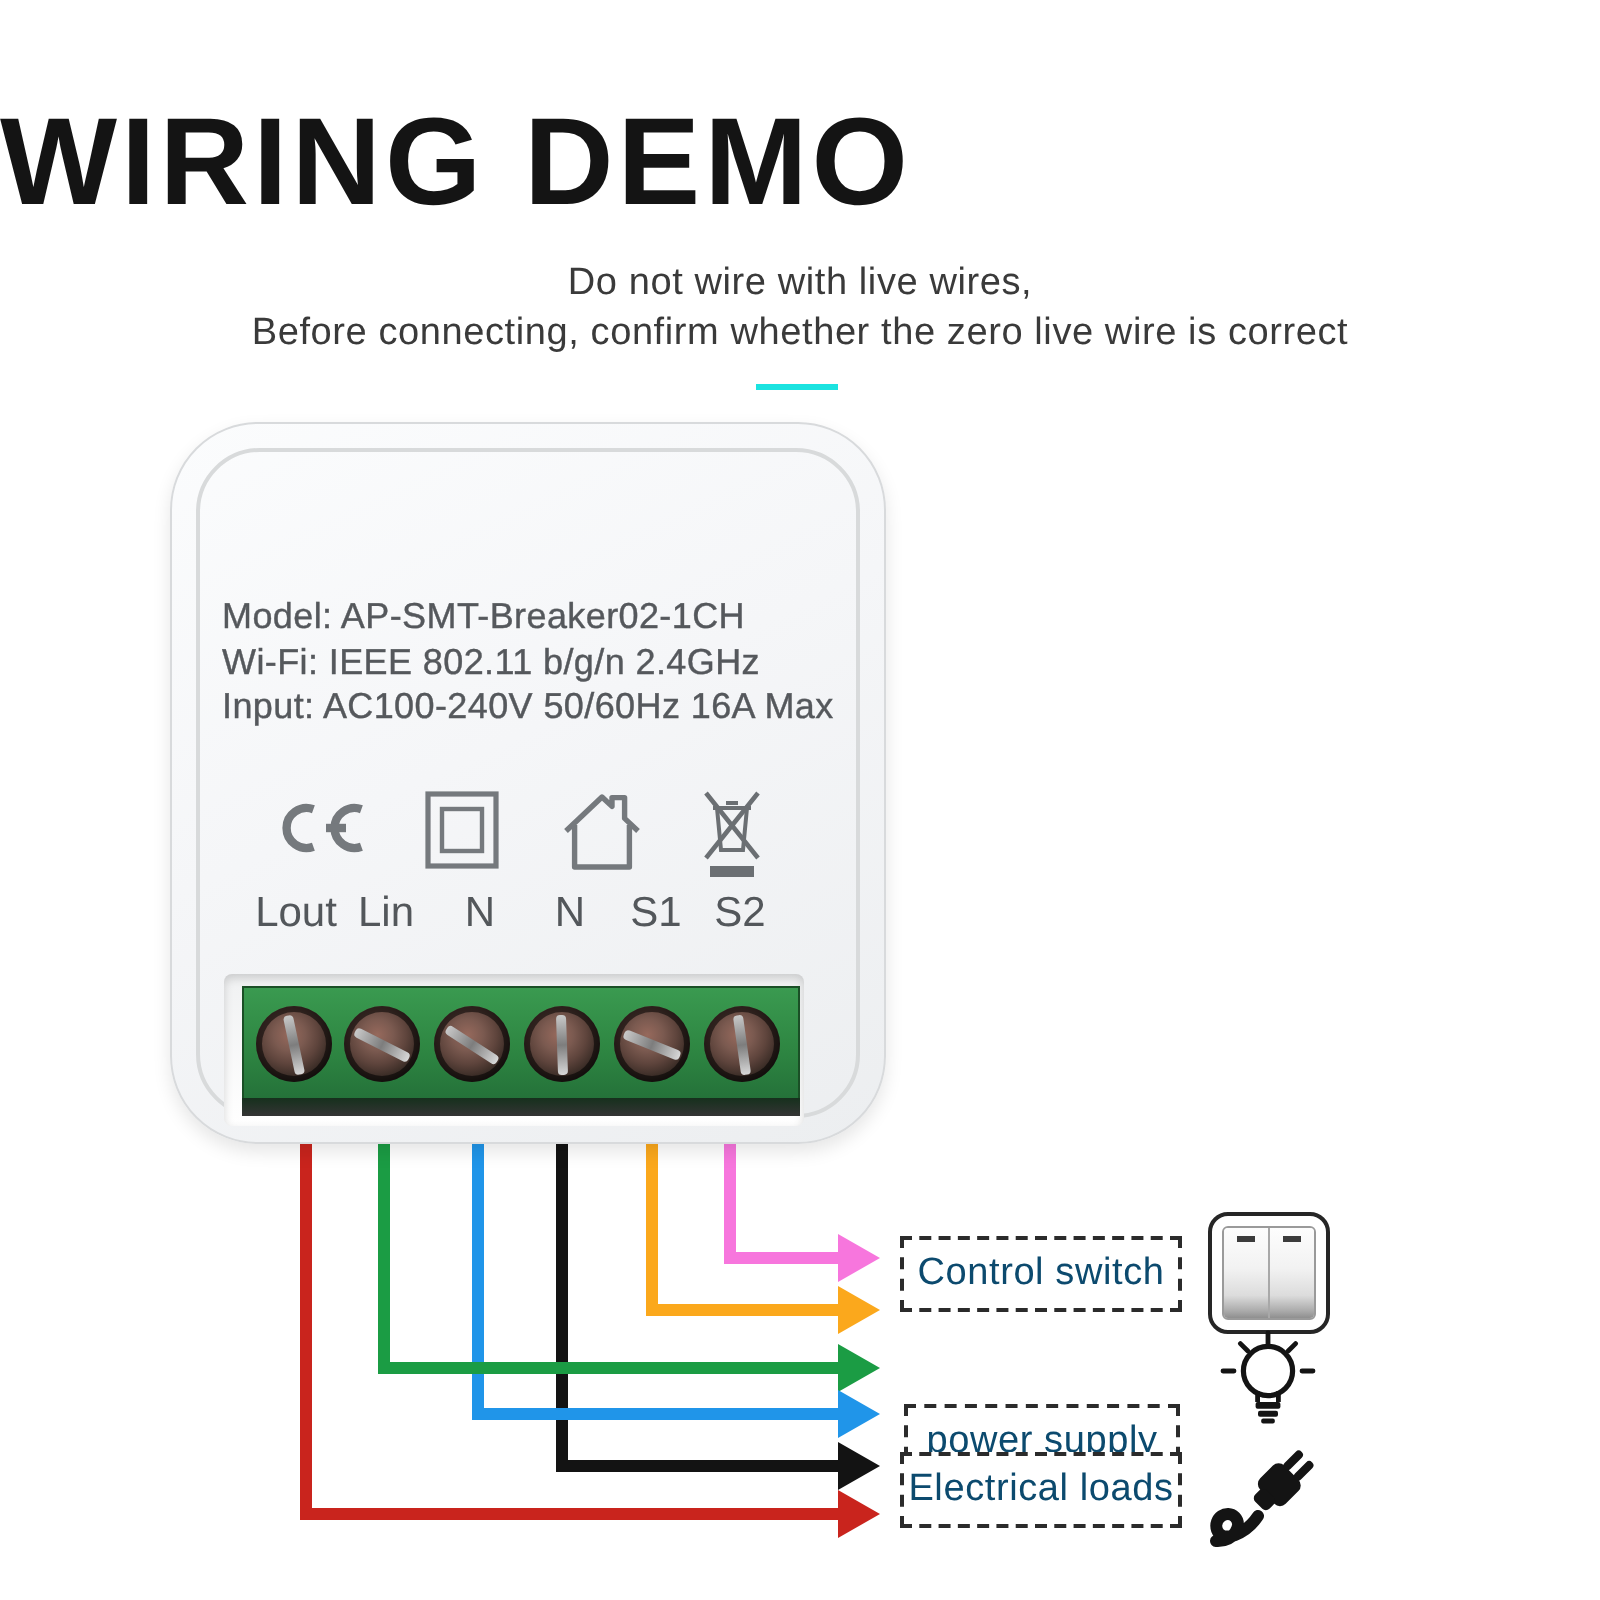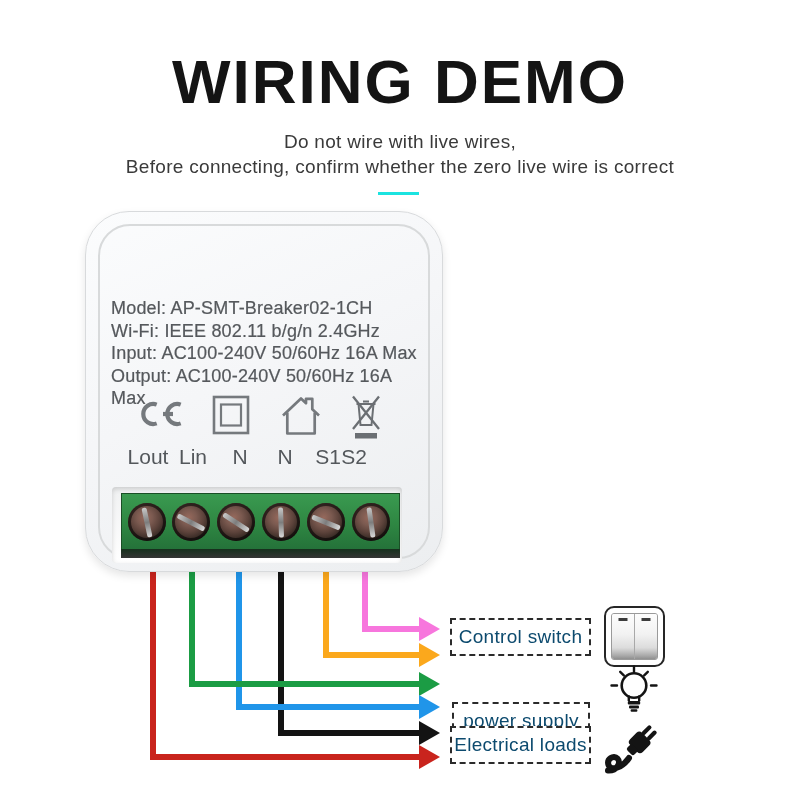--- a/index.html
+++ b/index.html
@@ -8,7 +8,7 @@
   .abs{position:absolute;}
 
   
-  .title{left:0;right:0;top:46px;text-align:center;font-size:62px;font-weight:800;
+  .title{left:0;right:0;top:46px;font-size:62px;font-weight:800;
          letter-spacing:2px;color:#141414;}
   .warn1{left:0;right:0;top:131px;text-align:center;font-size:19px;color:#3a3a3a;letter-spacing:.3px;}
   .warn2{left:0;right:0;top:156px;text-align:center;font-size:19px;color:#3a3a3a;letter-spacing:.3px;}

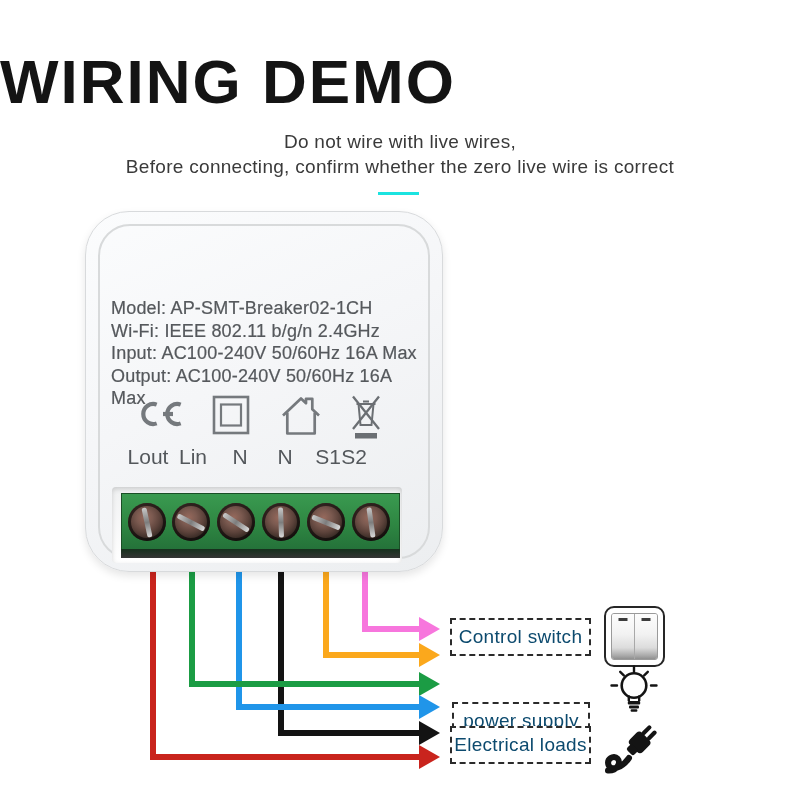--- a/index.html
+++ b/index.html
@@ -85,7 +85,6 @@
       <div>Model: AP-SMT-Breaker02-1CH</div>
       <div>Wi-Fi: IEEE 802.11 b/g/n 2.4GHz</div>
       <div>Input: AC100-240V 50/60Hz 16A Max</div>
-      <div>Output: AC100-240V 50/60Hz 16A Max</div>
     </div>
 
     <div class="abs cert-row">

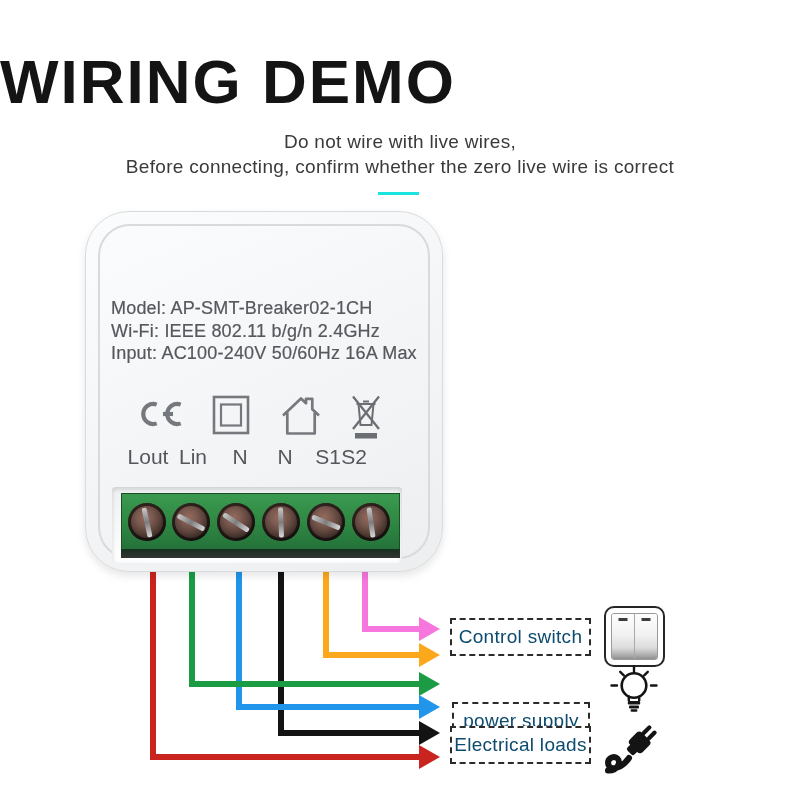--- a/index.html
+++ b/index.html
@@ -115,7 +115,7 @@
       <span class="tlabel" style="left:154px;">N</span>
       <span class="tlabel" style="left:199px;">N</span>
       <span class="tlabel" style="left:242px;">S1</span>
-      <span class="tlabel" style="left:268px;text-align:right;">S2</span>
+      <span class="tlabel" style="left:284px;text-align:right;">S2</span>
     </div>
 
     <div class="abs recess"></div>

